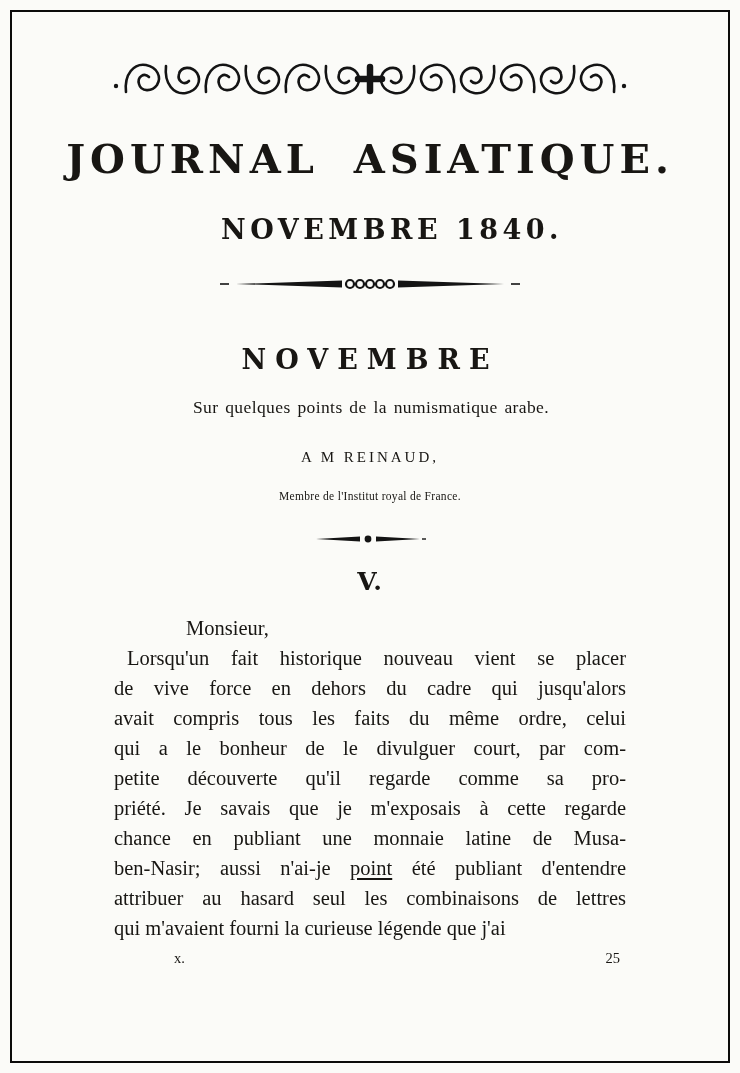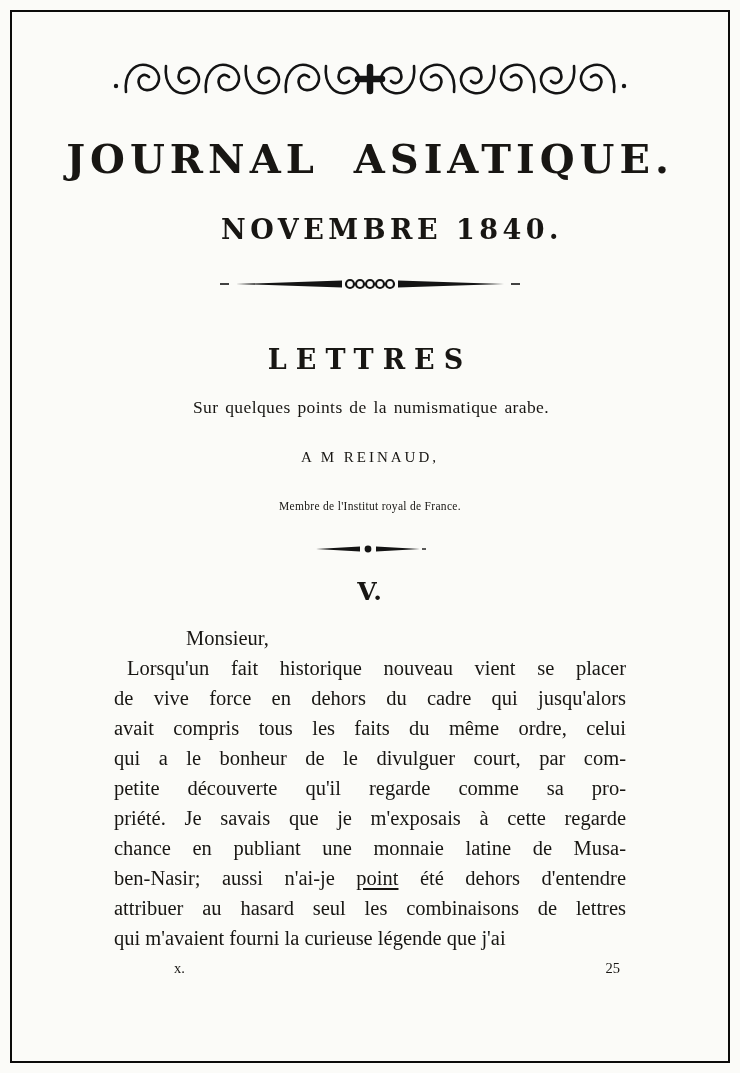--- a/index.html
+++ b/index.html
@@ -145,7 +145,7 @@
       </svg>
     </div>
 
-    <h3 class="article-title">LETTRES</h3>
+    <h3 class="article-title">NOVEMBRE</h3>
     <p class="article-subtitle">Sur quelques points de la numismatique arabe.</p>
     <p class="addressee">A M REINAUD,</p>
     <p class="addressee-role">Membre de l'Institut royal de France.</p>

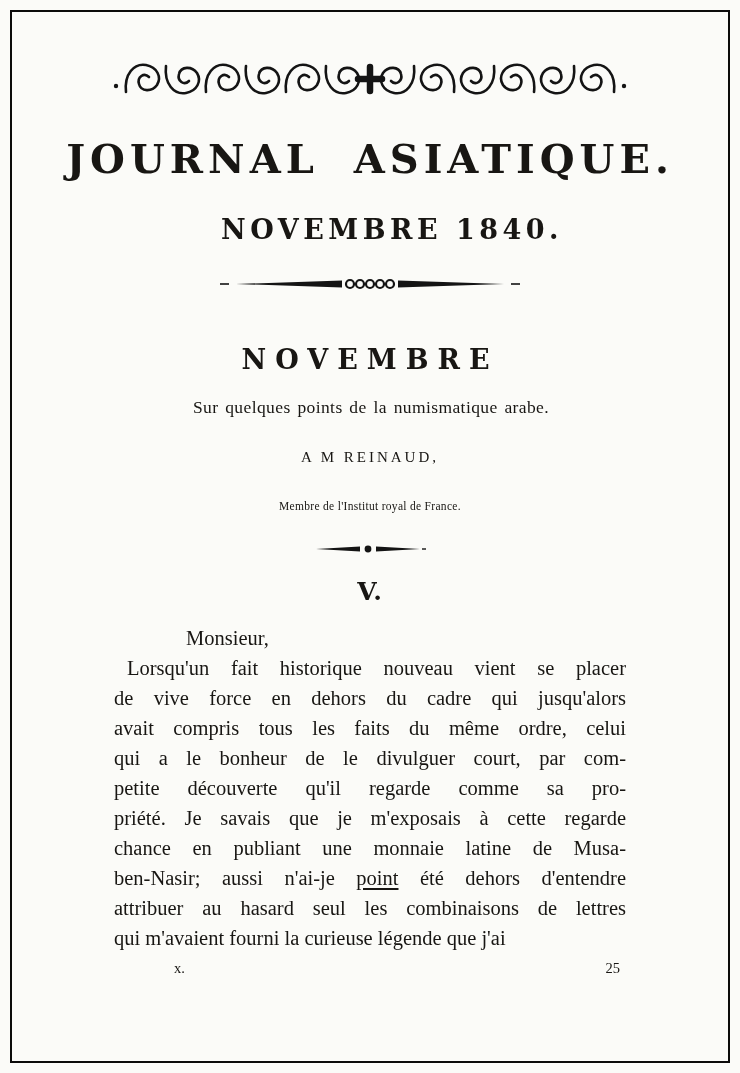--- a/index.html
+++ b/index.html
@@ -62,7 +62,7 @@
     letter-spacing: 3px;
   }
   .addressee-role {
-    margin: 33px 0 0 0;
+    margin: 23px 0 0 0;
     font-size: 11.5px;
     line-height: 14px;
     letter-spacing: 0.3px;

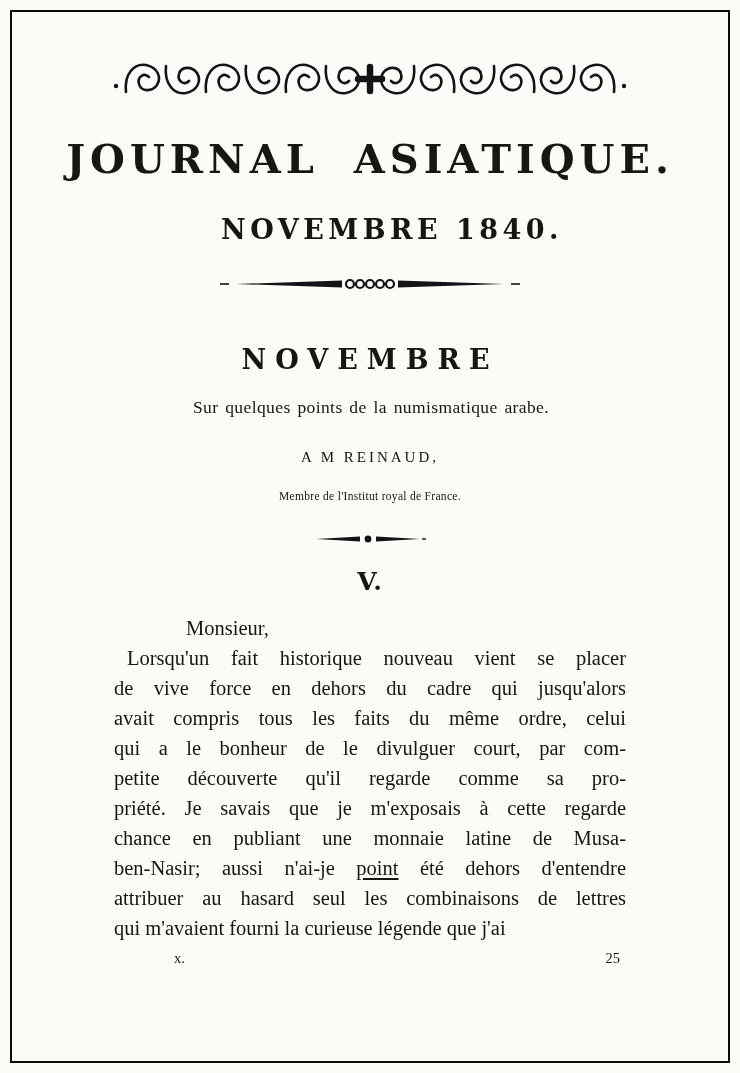--- a/index.html
+++ b/index.html
@@ -170,7 +170,7 @@
       <div class="bline">petite découverte qu'il regarde comme sa pro-</div>
       <div class="bline">priété. Je savais que je m'exposais à cette regarde</div>
       <div class="bline">chance en publiant une monnaie latine de Musa-</div>
-      <div class="bline"><span>ben-Nasir; aussi n'ai-je </span><span class="u">point</span><span> été dehors d'entendre</span></div>
+      <div class="bline"><span>ben-Nasir; aussi n'ai-je </span><span class="u">point</span><span> été publiant d'entendre</span></div>
       <div class="bline">attribuer au hasard seul les combinaisons de lettres</div>
       <div class="bline last">qui m'avaient fourni la curieuse légende que j'ai</div>
     </div>

